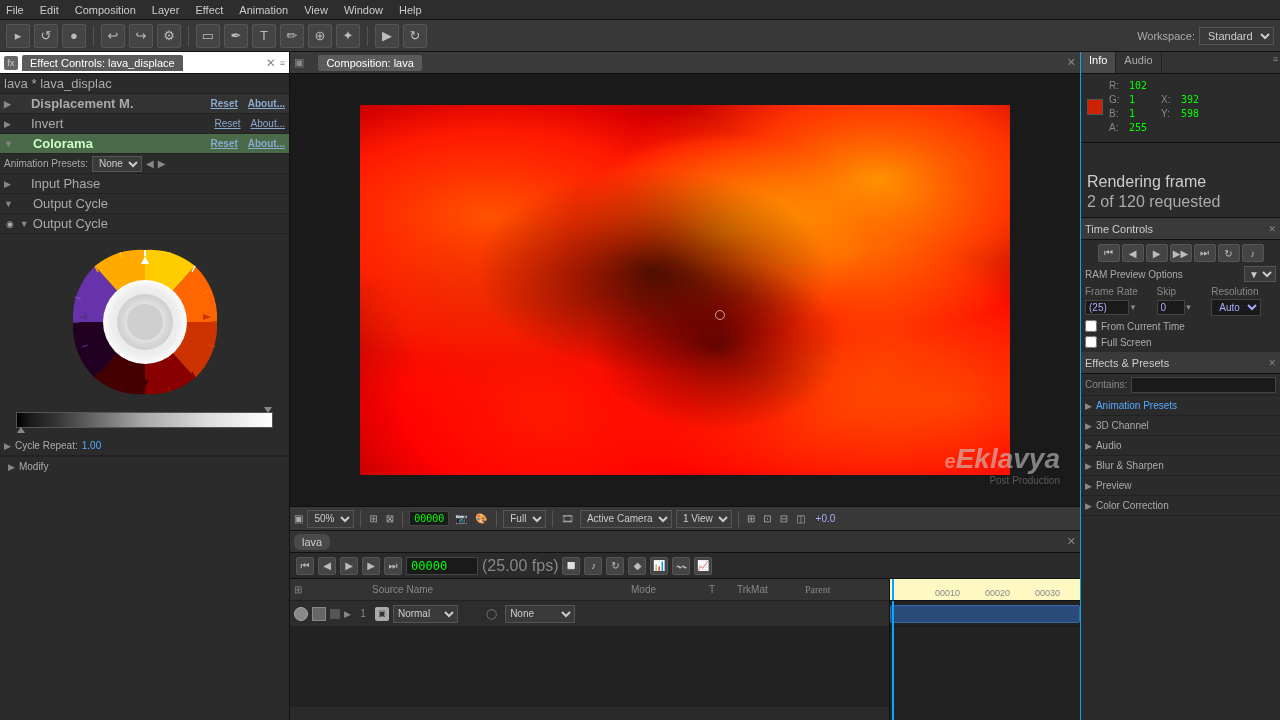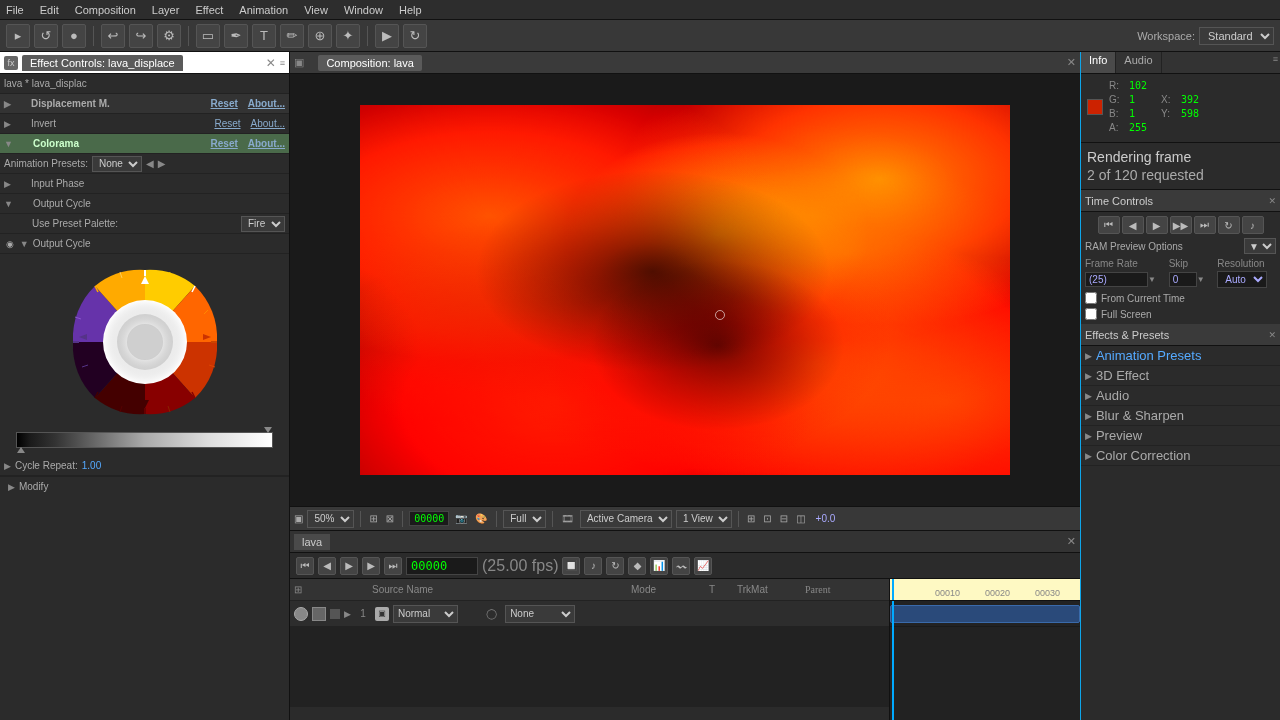--- a/index.html
+++ b/index.html
@@ -138,7 +138,7 @@
     }
     .ec-label {
       color: #aaa;
-      font-size: 10px;
+      font-size: 13px;
       flex: 1;
     }
     .ec-btn {

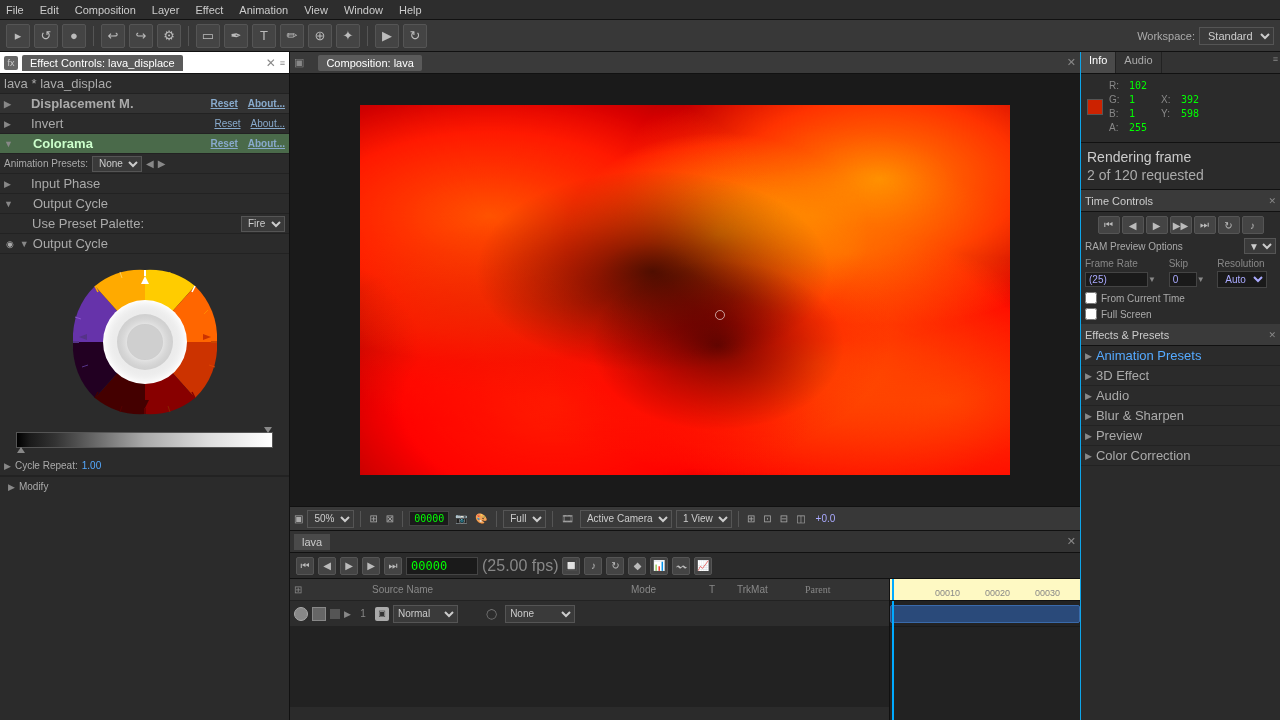--- a/index.html
+++ b/index.html
@@ -600,9 +600,10 @@
 
     .rendering-status {
       padding: 6px;
-      font-size: 14px;
+      font-size: 16px;
       color: #aaa;
       border-bottom: 1px solid #111;
+      margin-top: 24px;
     }
     .rendering-title { color: #ccc; margin-bottom: 2px; }
 

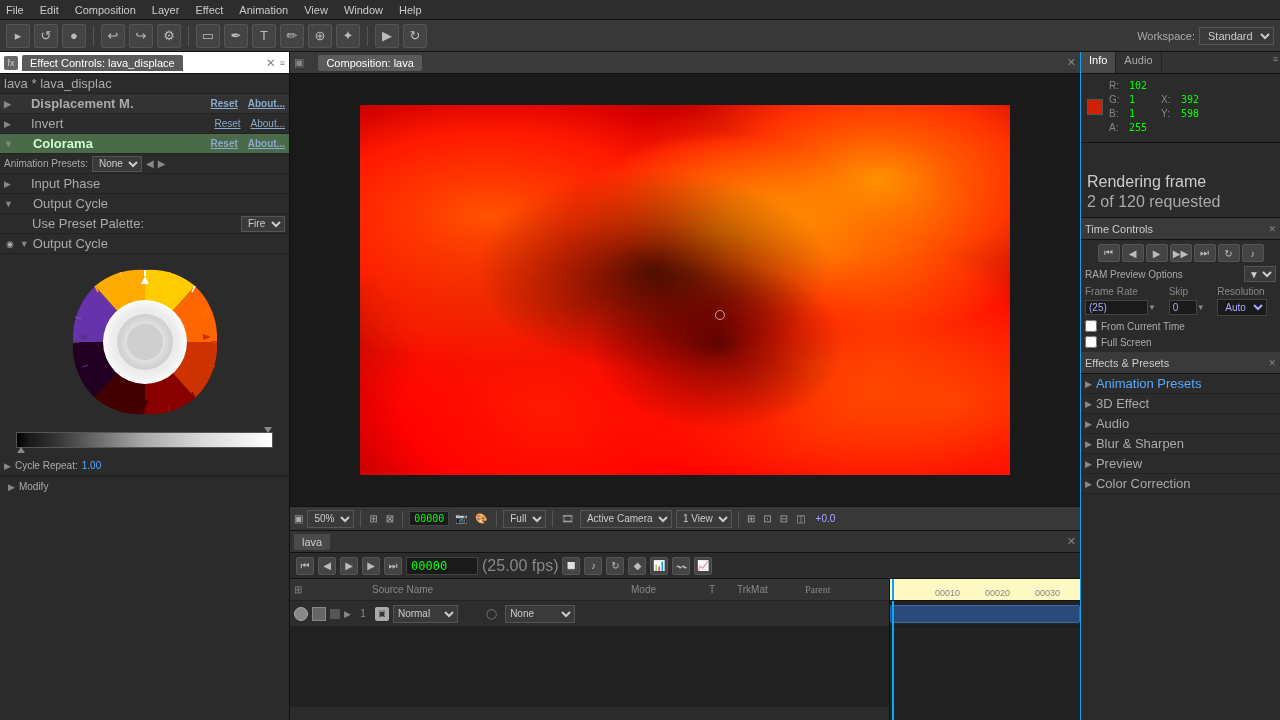--- a/index.html
+++ b/index.html
@@ -871,12 +871,6 @@
         <span class="ec-label ec-indent">Output Cycle</span>
       </div>
 
-      <div class="ec-row">
-        <span class="ec-label ec-indent2">Use Preset Palette:</span>
-        <select class="presets-select">
-          <option>Fire</option>
-        </select>
-      </div>
 
       <div class="ec-row">
         <span style="margin-left:2px;color:#aaa;font-size:9px;">◉</span>

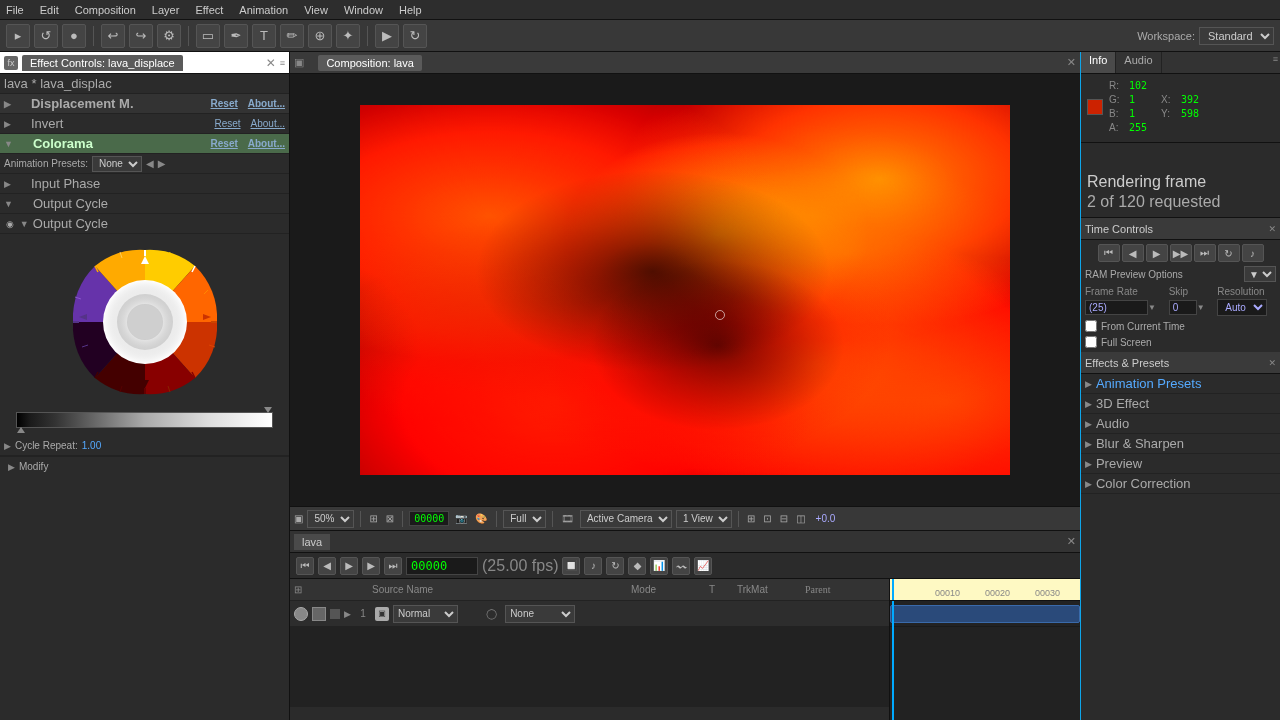--- a/index.html
+++ b/index.html
@@ -670,7 +670,7 @@
       color: #aaf;
       font-size: 10px;
       padding: 1px 3px;
-      width: 63px;
+      width: 44px;
     }
     .tc-setting-arrow {
       font-size: 8px;

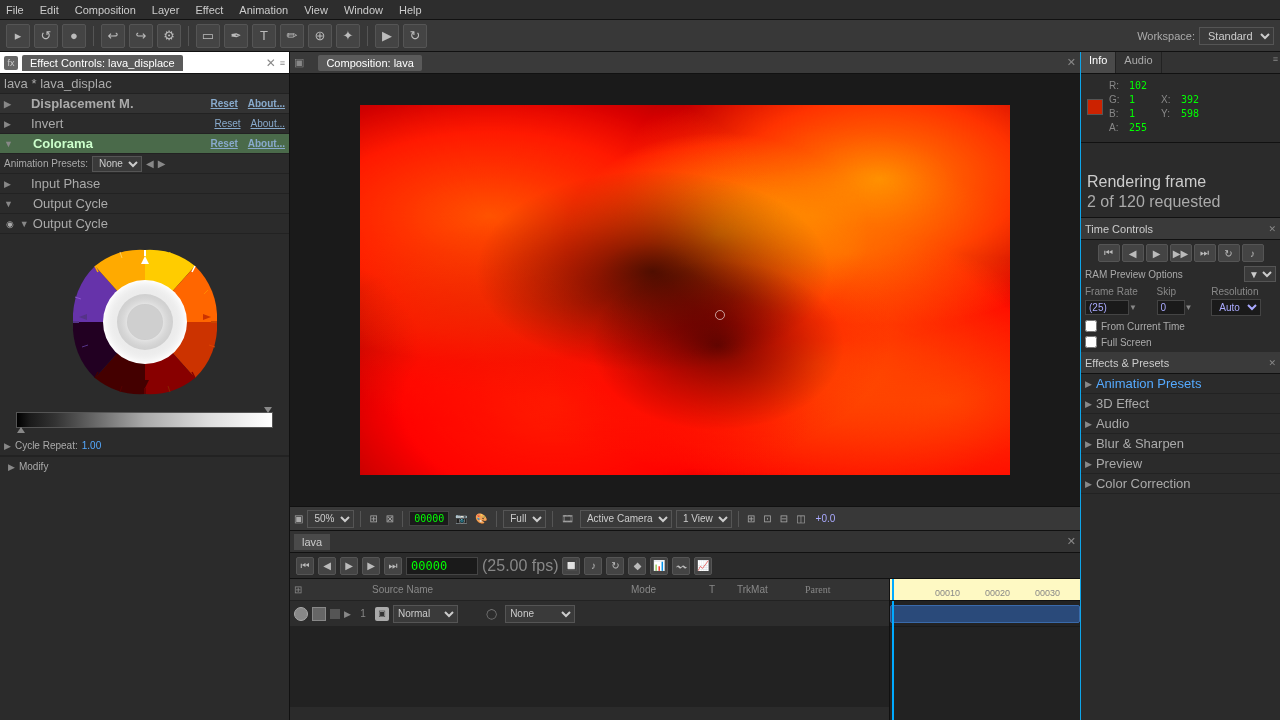--- a/index.html
+++ b/index.html
@@ -1199,6 +1199,10 @@
         <span>Effects &amp; Presets</span>
         <div style="margin-left:auto;color:#888;font-size:9px;cursor:pointer;">✕</div>
       </div>
+      <div class="contains-row">
+        <span class="contains-label">Contains:</span>
+        <input class="contains-input" type="text" style="">
+      </div>
       <div class="effects-list">
         <div class="effect-item highlighted">
           <span class="effect-arrow">▶</span>

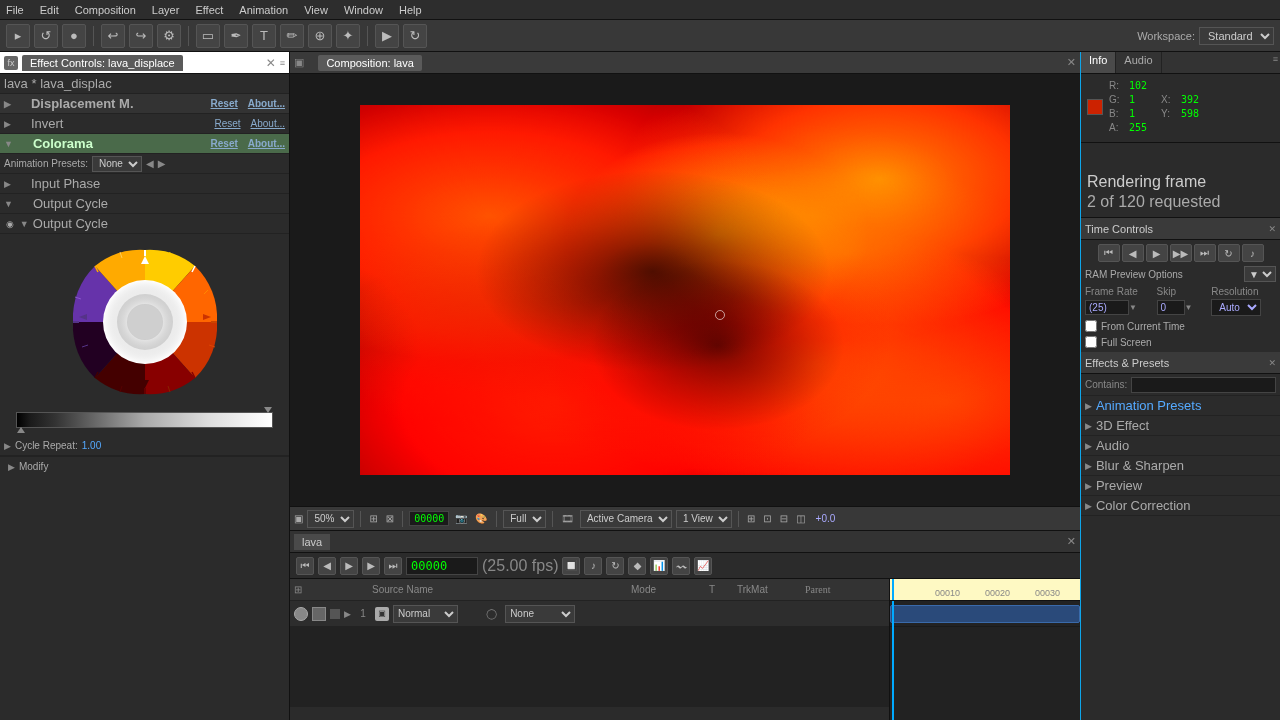--- a/index.html
+++ b/index.html
@@ -736,7 +736,7 @@
       cursor: pointer;
     }
     .effect-arrow { color: #888; font-size: 9px; }
-    .effect-label { color: #aaa; font-size: 13px; }
+    .effect-label { color: #aaa; font-size: 10px; }
     .effect-item.highlighted { color: #5af; }
     .effect-item.highlighted .effect-label { color: #5af; }
 

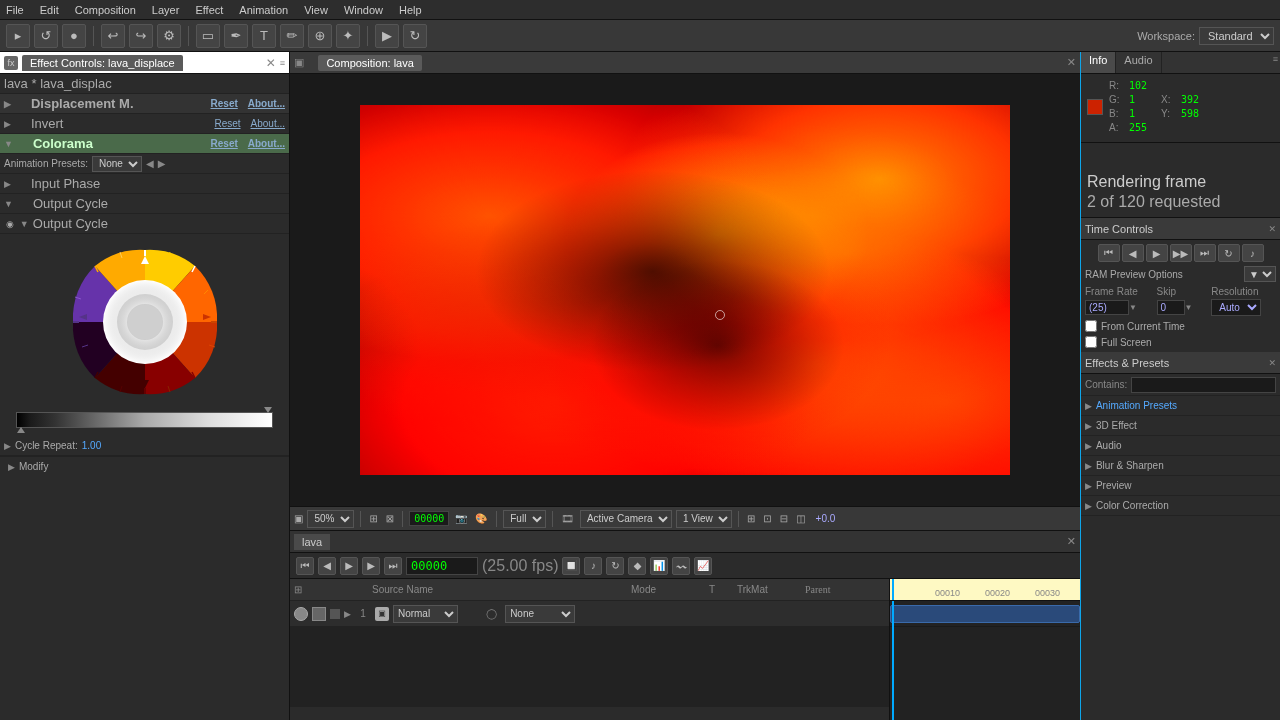--- a/index.html
+++ b/index.html
@@ -1210,7 +1210,7 @@
         </div>
         <div class="effect-item">
           <span class="effect-arrow">▶</span>
-          <span class="effect-label">3D Effect</span>
+          <span class="effect-label">3D Channel</span>
         </div>
         <div class="effect-item">
           <span class="effect-arrow">▶</span>

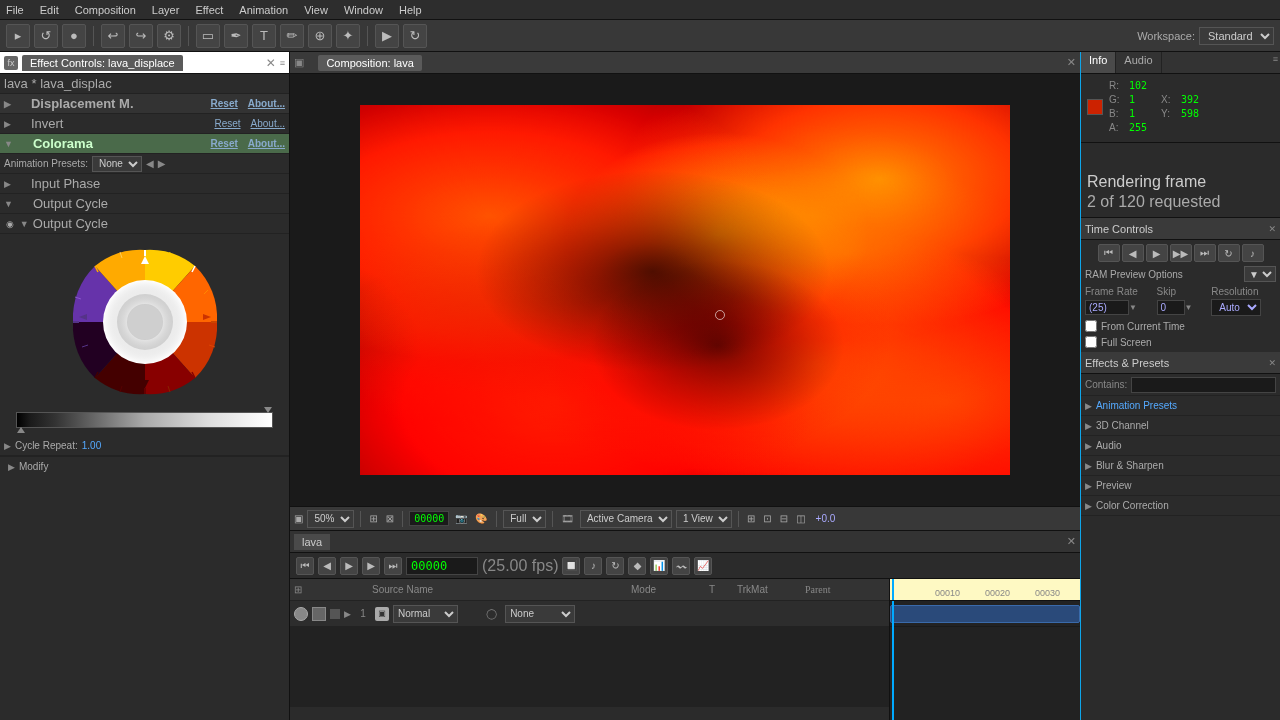--- a/index.html
+++ b/index.html
@@ -978,6 +978,10 @@
         <div class="cursor-dot" style="left:355px;top:205px;"></div>
       </div>
 
+      <div class="watermark">
+        <span class="watermark-e">e</span><span>Eklavya</span>
+        <div style="font-size:10px;text-align:right;color:rgba(180,180,180,0.4);font-style:normal;font-weight:normal;">Post Production</div>
+      </div>
     </div>
 
     <div class="comp-controls">

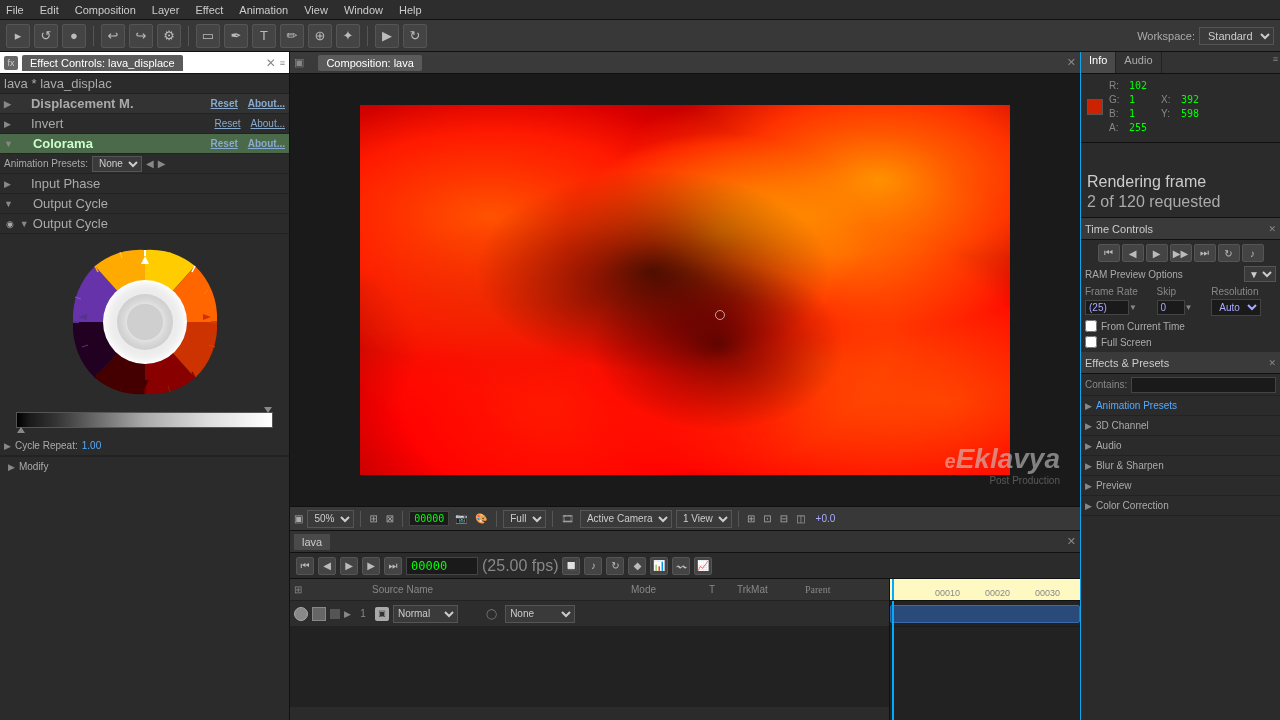--- a/index.html
+++ b/index.html
@@ -353,7 +353,7 @@
     .timeline-tab {
       background: #4a4a4a;
       padding: 2px 8px;
-      border-radius: 0;
+      border-radius: 6px;
       color: #ccc;
       font-size: 11px;
     }

